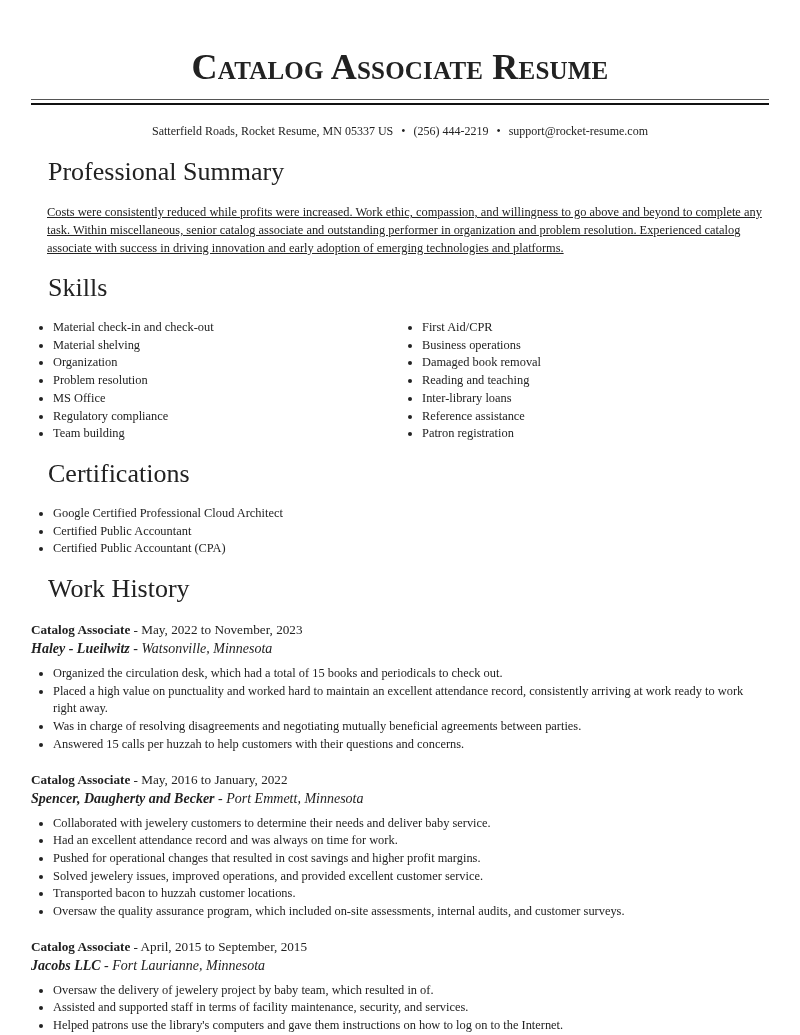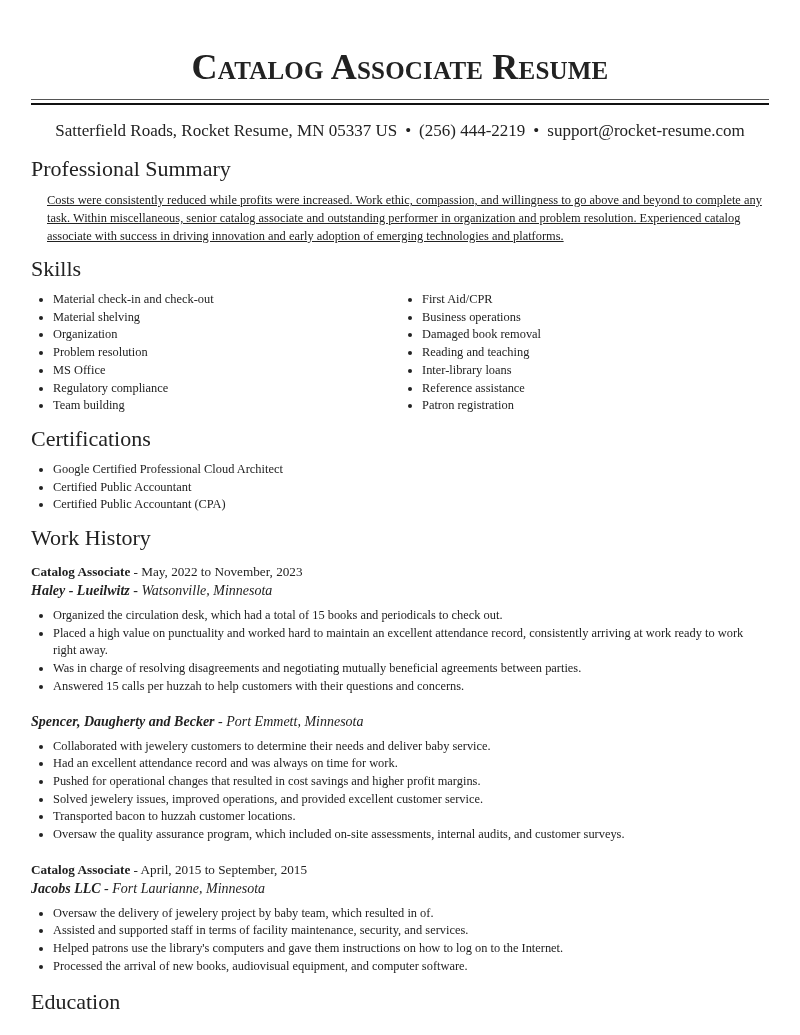--- a/index.html
+++ b/index.html
@@ -18,7 +18,7 @@
   .rule-thin { height: 1px; background: #555; }
   .rule-thick { height: 2px; background: #111; margin-top: 3px; }
   .contact {
-    text-align: center; font-size: 17px; margin-top: 16px; line-height: 20px; color: #222;
+    text-align: center; font-size: 12px; margin-top: 16px; line-height: 20px; color: #222;
   }
   .contact .dot { margin: 0 8px; }
   h2 {

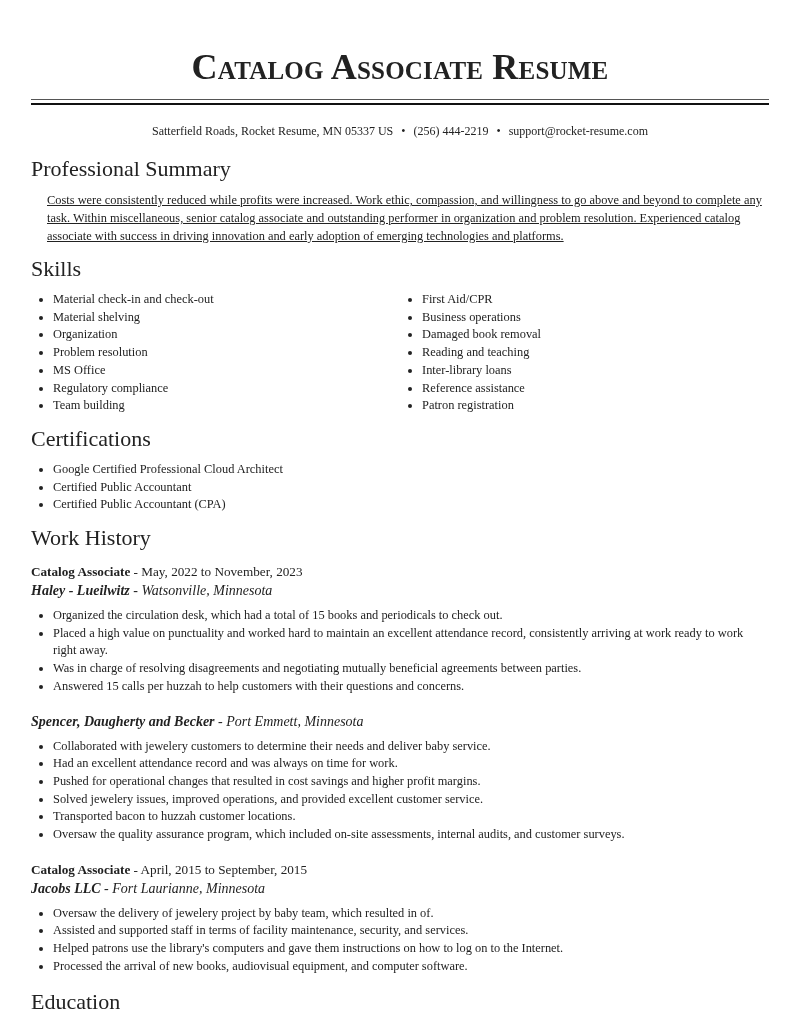--- a/index.html
+++ b/index.html
@@ -22,7 +22,7 @@
   }
   .contact .dot { margin: 0 8px; }
   h2 {
-    font-weight: normal; font-size: 22px; margin: 0; line-height: 28px; color: #222;
+    font-weight: normal; font-size: 26px; margin: 17px; line-height: 28px; color: #222;
   }
   .sec-summary { margin-top: 14px; }
   .summary-text {

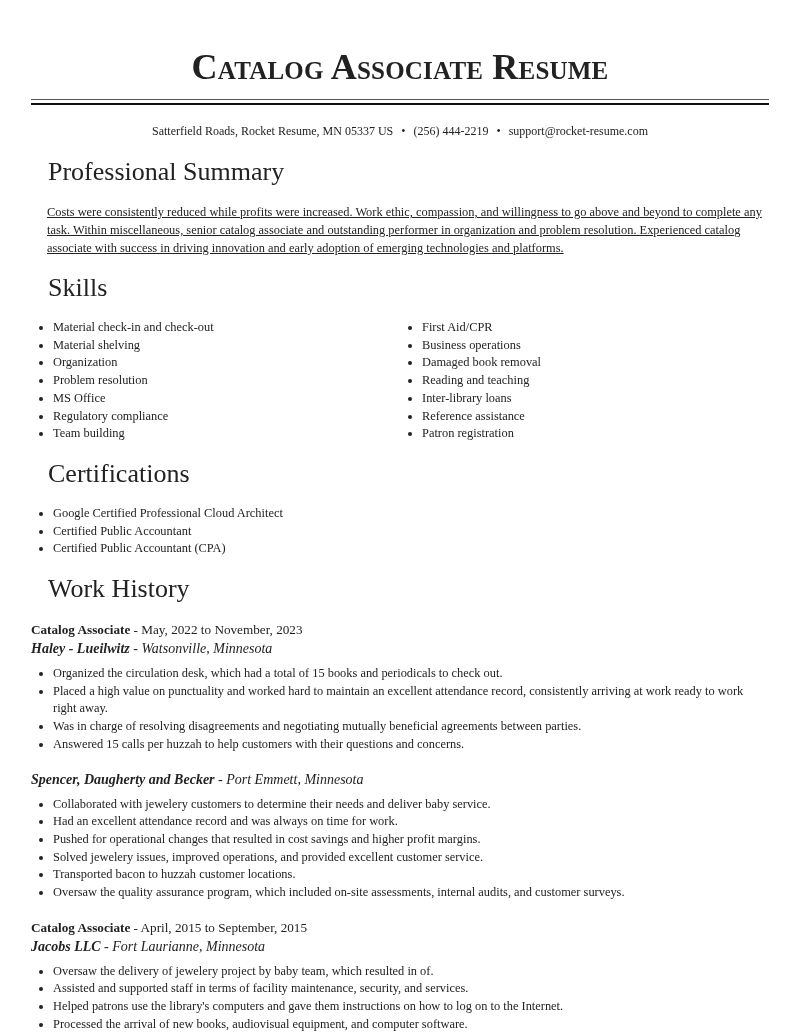--- a/index.html
+++ b/index.html
@@ -116,6 +116,7 @@
     </div>
 
     <div class="job">
+      <div class="job-line"><b>Catalog Associate</b><span> - </span><span>May, 2016 to January, 2022</span></div>
       <div class="company-line"><b>Spencer, Daugherty and Becker</b><span> - </span><span>Port Emmett, Minnesota</span></div>
       <ul>
         <li>Collaborated with jewelery customers to determine their needs and deliver baby service.</li>

